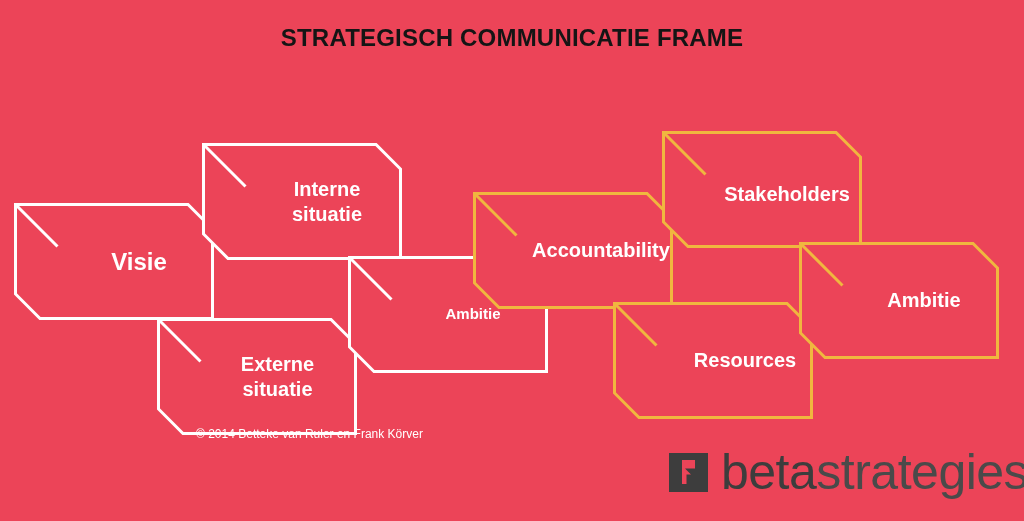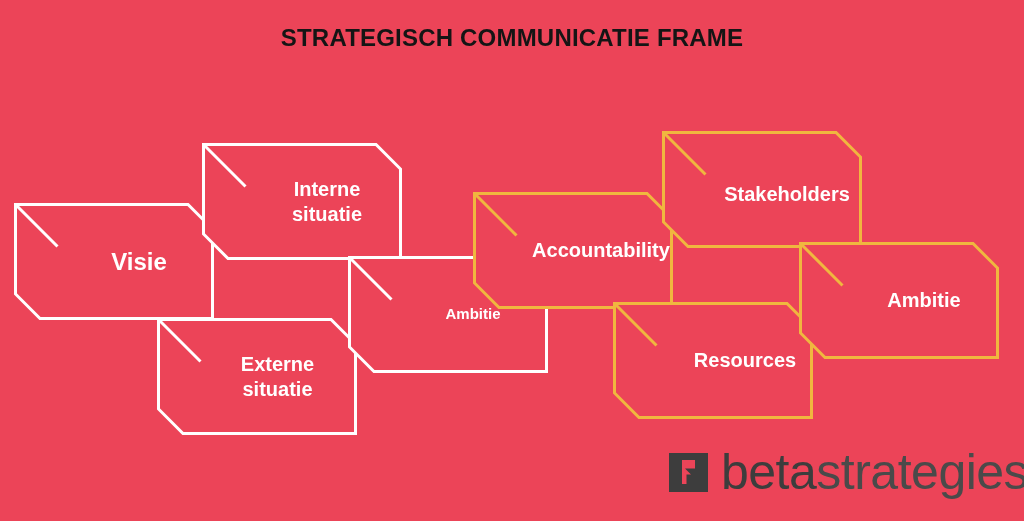--- a/index.html
+++ b/index.html
@@ -184,6 +184,7 @@
       </div>
     </div>
 
+  <div id="copyright">© 2014 Betteke van Ruler en Frank Körver</div>
 
   <div id="logo">
     <svg id="logo-mark" viewBox="0 0 39 39" xmlns="http://www.w3.org/2000/svg">

